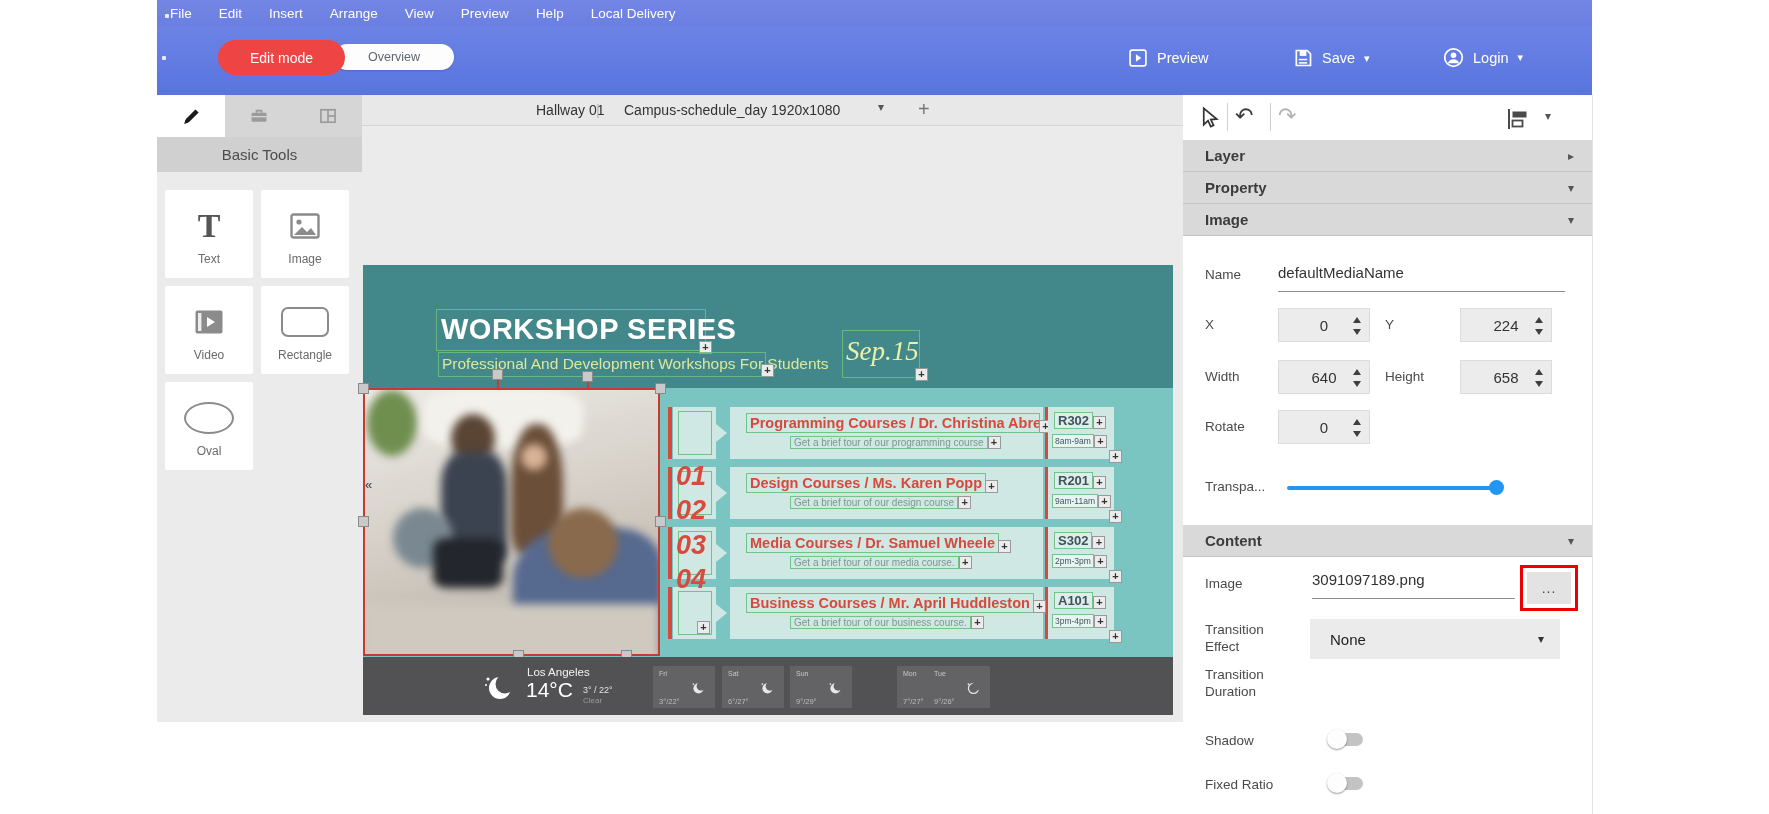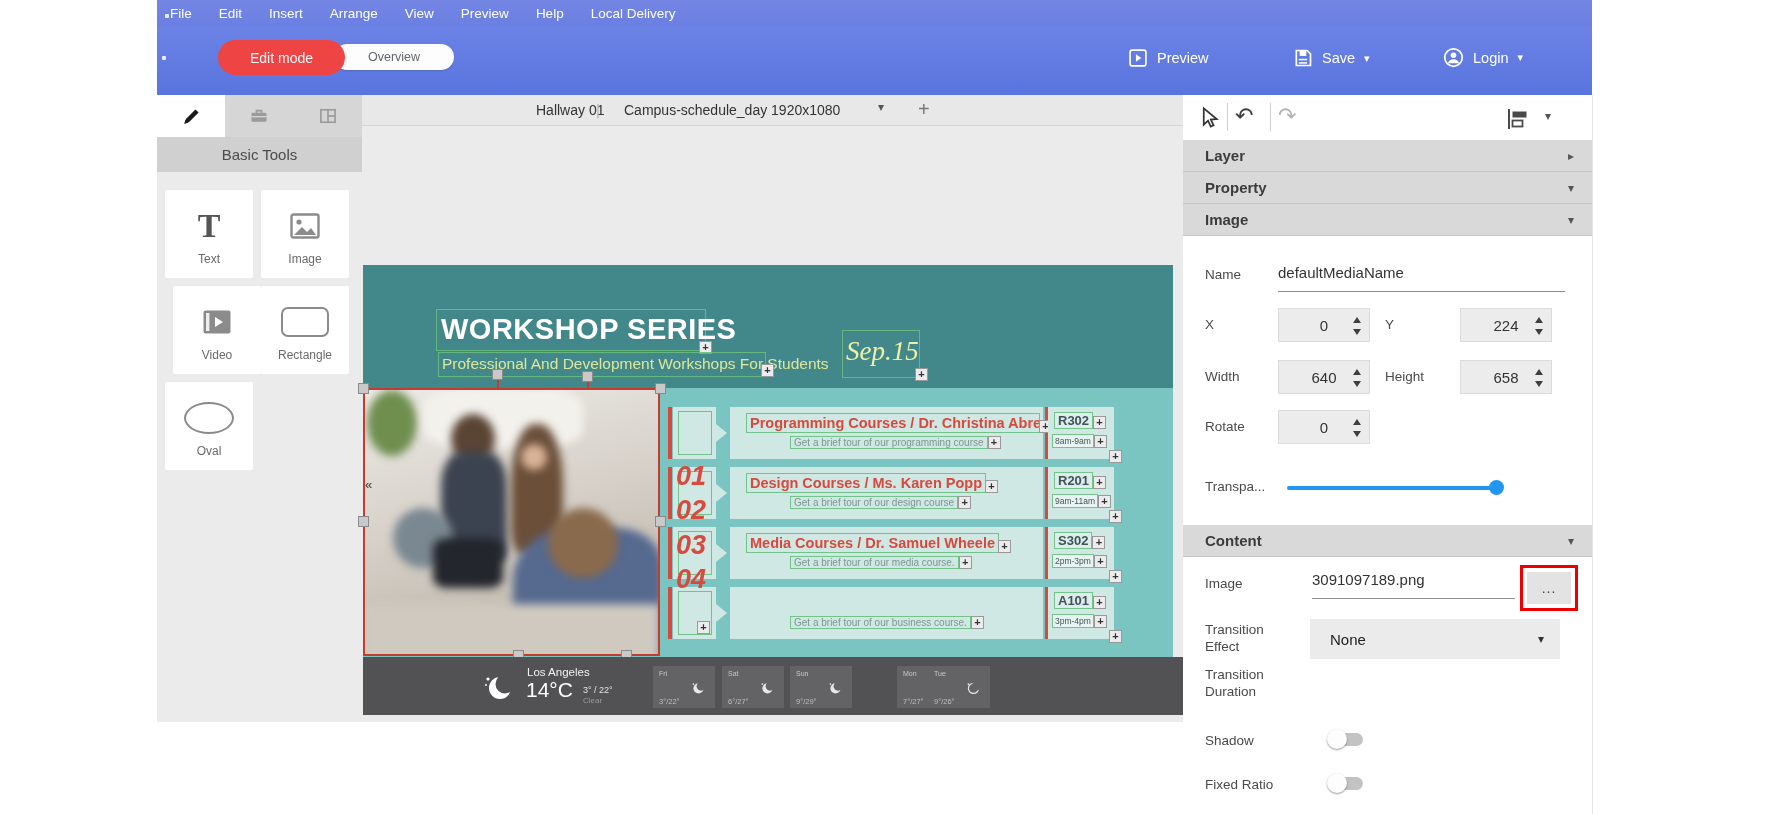--- a/index.html
+++ b/index.html
@@ -202,7 +202,7 @@
         </div>
       <div class="tlabel" data-name="tool-label">Image</div>
     </div>
-    <div class="toolcard" style="left:16px;top:191px;" data-name="tool-video">
+    <div class="toolcard" style="left:8px;top:191px;" data-name="tool-video">
       <div class="glyph">
           <svg width="30" height="26" viewBox="0 0 30 26" data-name="video-icon">
             <rect x="1.5" y="1.5" width="27" height="23" rx="2" fill="#8b8b8b"></rect>

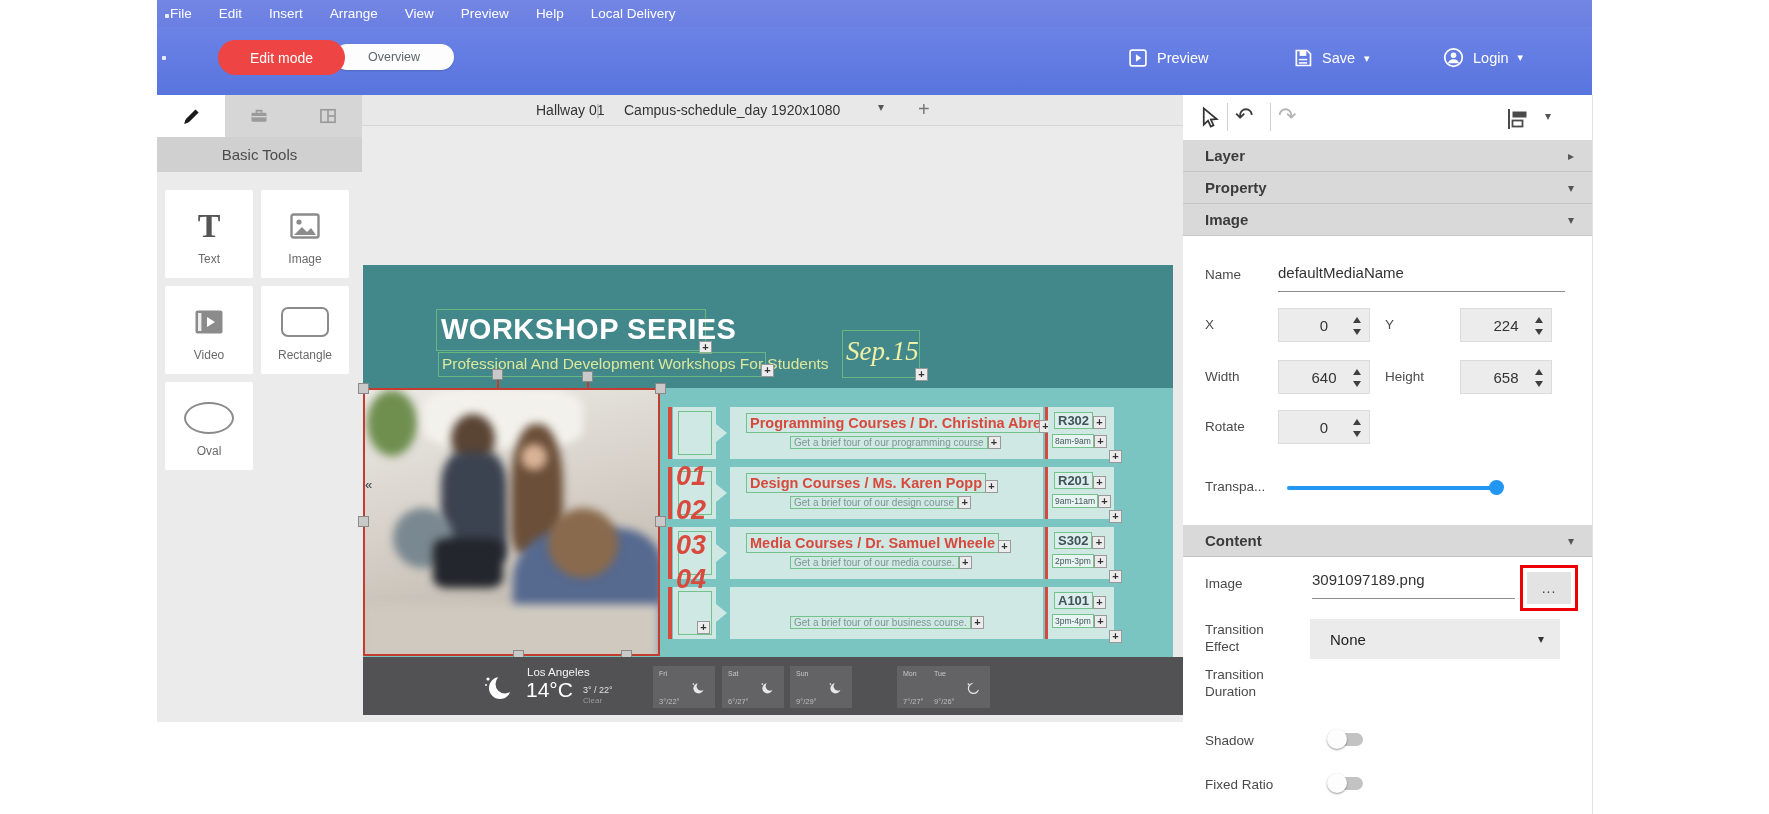--- a/index.html
+++ b/index.html
@@ -363,6 +363,10 @@
         </div>
       <div class="notch" data-name="row-notch"></div>
       <div class="maincell" data-name="row-main-cell">
+        <div class="rtitle">
+            <span class="txt gsel" data-name="row-title">Business Courses / Mr. April Huddleston</span>
+            <span class="plus" style="align-self:flex-end;margin-left:-1px;" data-name="plus-handle-icon"></span>
+          </div>
         <div class="rdesc">
             <span class="txt gsel" data-name="row-desc">Get a brief tour of our business course.</span>
             <span class="plus" data-name="plus-handle-icon"></span>

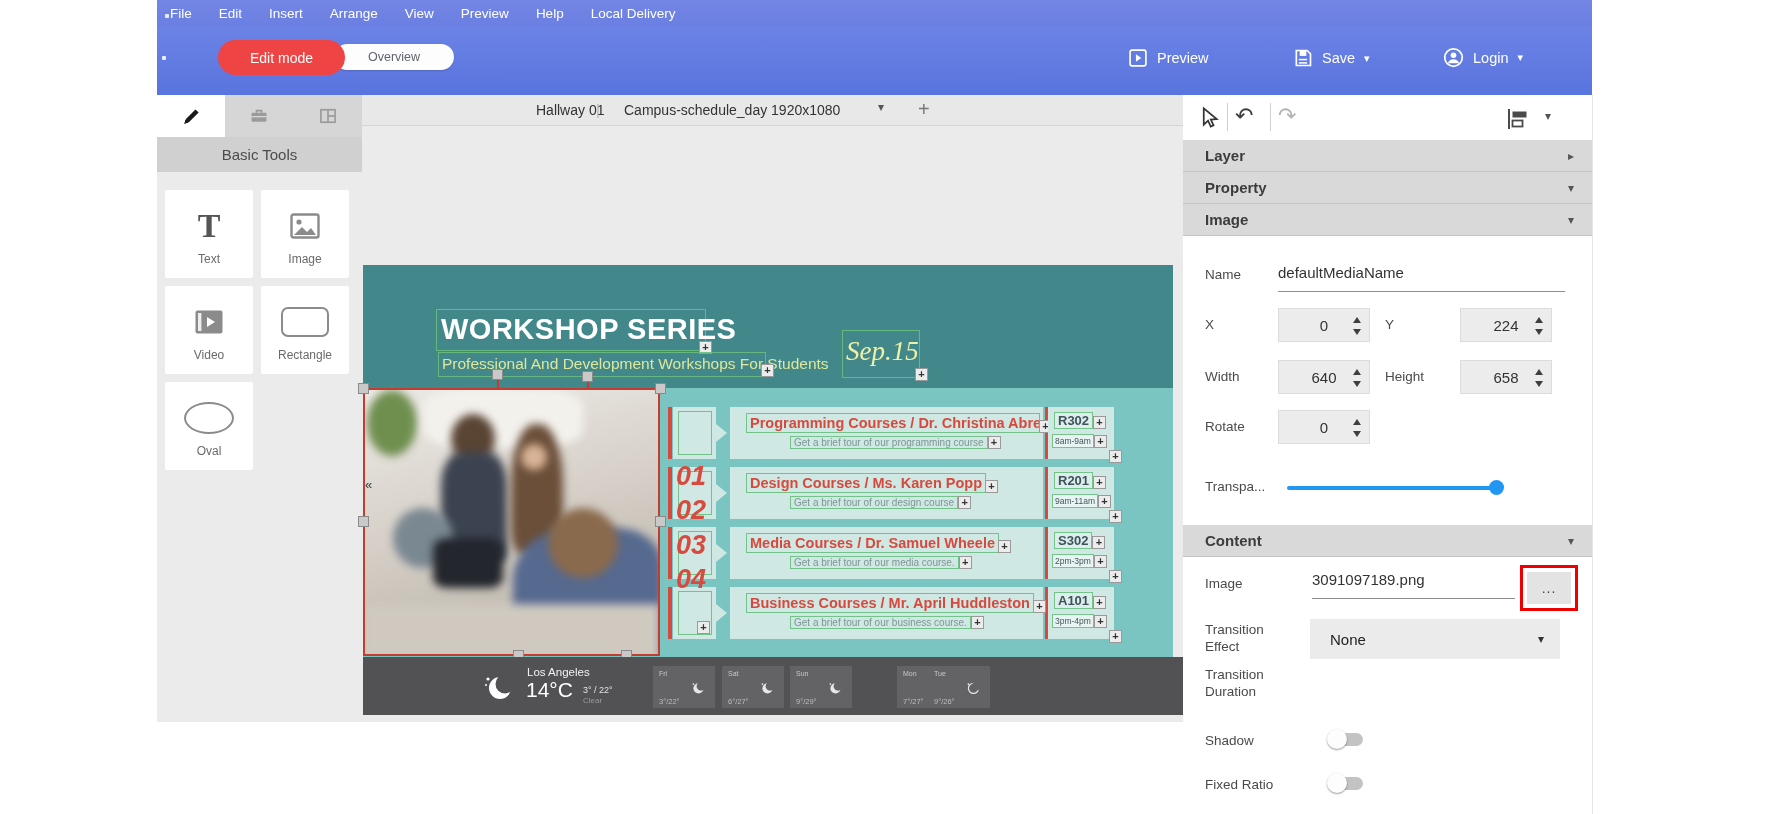--- a/index.html
+++ b/index.html
@@ -67,7 +67,7 @@
   .redtick{position:absolute;width:2px;height:13px;background:#c43b30;}
   .collapse{position:absolute;left:2px;top:212px;color:#2c3e44;font-size:13px;}
   
-  .weather{position:absolute;left:0;top:392px;width:810px;height:58px;background:#525255;padding-left:12px;}
+  .weather{position:absolute;left:0;top:392px;width:810px;height:58px;background:#525255;}
   .wcity{position:absolute;left:164px;top:9px;font-size:11.5px;color:#f2f2f2;}
   .wtemp{position:absolute;left:163px;top:21px;font-size:21px;color:#ffffff;}
   .wrange{position:absolute;left:220px;top:28px;font-size:9px;color:#e2e2e2;}

